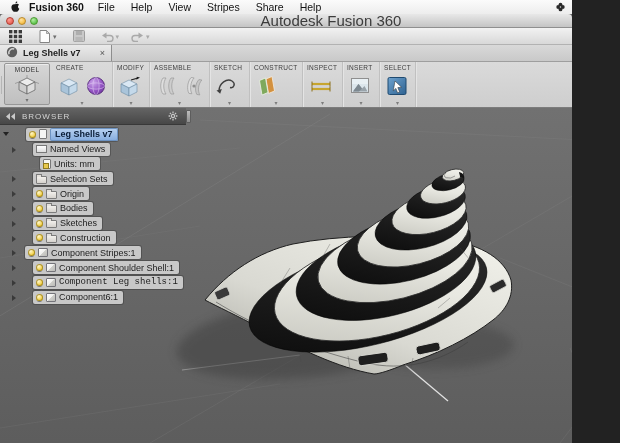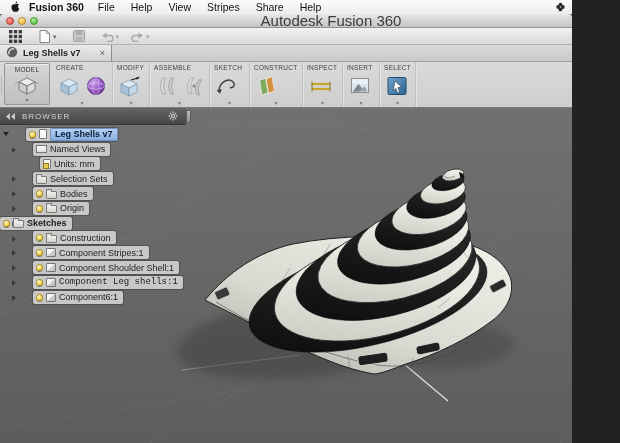--- a/index.html
+++ b/index.html
@@ -485,15 +485,15 @@
           <span class="chip">
             <span class="bulb"></span>
             <span class="i-folder"></span>
+            <span class="lbl">Origin</span>
+          </span>
+        </div>
+        <div class="trow" style="padding-left: 33px;">
+          <span class="tri" style="left: 12px;"></span>
+          <span class="chip">
+            <span class="bulb"></span>
+            <span class="i-folder"></span>
             <span class="lbl">Bodies</span>
-          </span>
-        </div>
-        <div class="trow" style="padding-left: 33px;">
-          <span class="tri" style="left: 12px;"></span>
-          <span class="chip">
-            <span class="bulb"></span>
-            <span class="i-folder"></span>
-            <span class="lbl">Origin</span>
           </span>
         </div>
         <div class="trow" style=" font-weight: bold;">

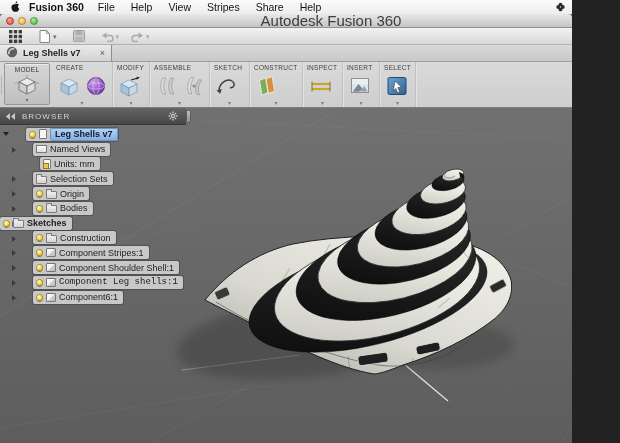--- a/index.html
+++ b/index.html
@@ -496,7 +496,7 @@
             <span class="lbl">Bodies</span>
           </span>
         </div>
-        <div class="trow" style=" font-weight: bold;">
+        <div class="trow" style="padding-left: 33px;">
           <span class="tri" style="left: 12px;"></span>
           <span class="chip">
             <span class="bulb"></span>

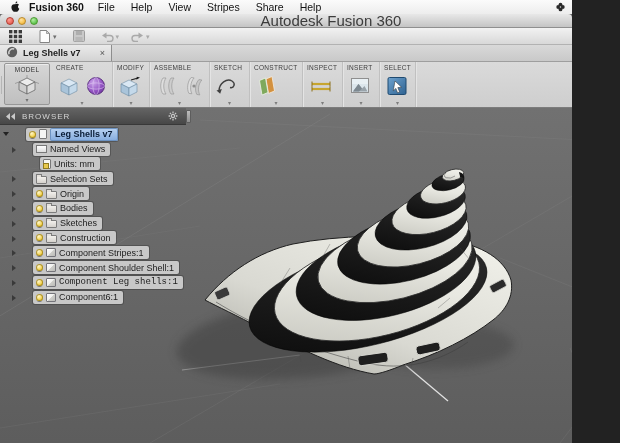--- a/index.html
+++ b/index.html
@@ -512,7 +512,7 @@
             <span class="lbl">Construction</span>
           </span>
         </div>
-        <div class="trow" style="padding-left: 33px;">
+        <div class="trow" style="padding-left: 25px;">
           <span class="tri" style="left: 12px;"></span>
           <span class="chip">
             <span class="bulb"></span>

